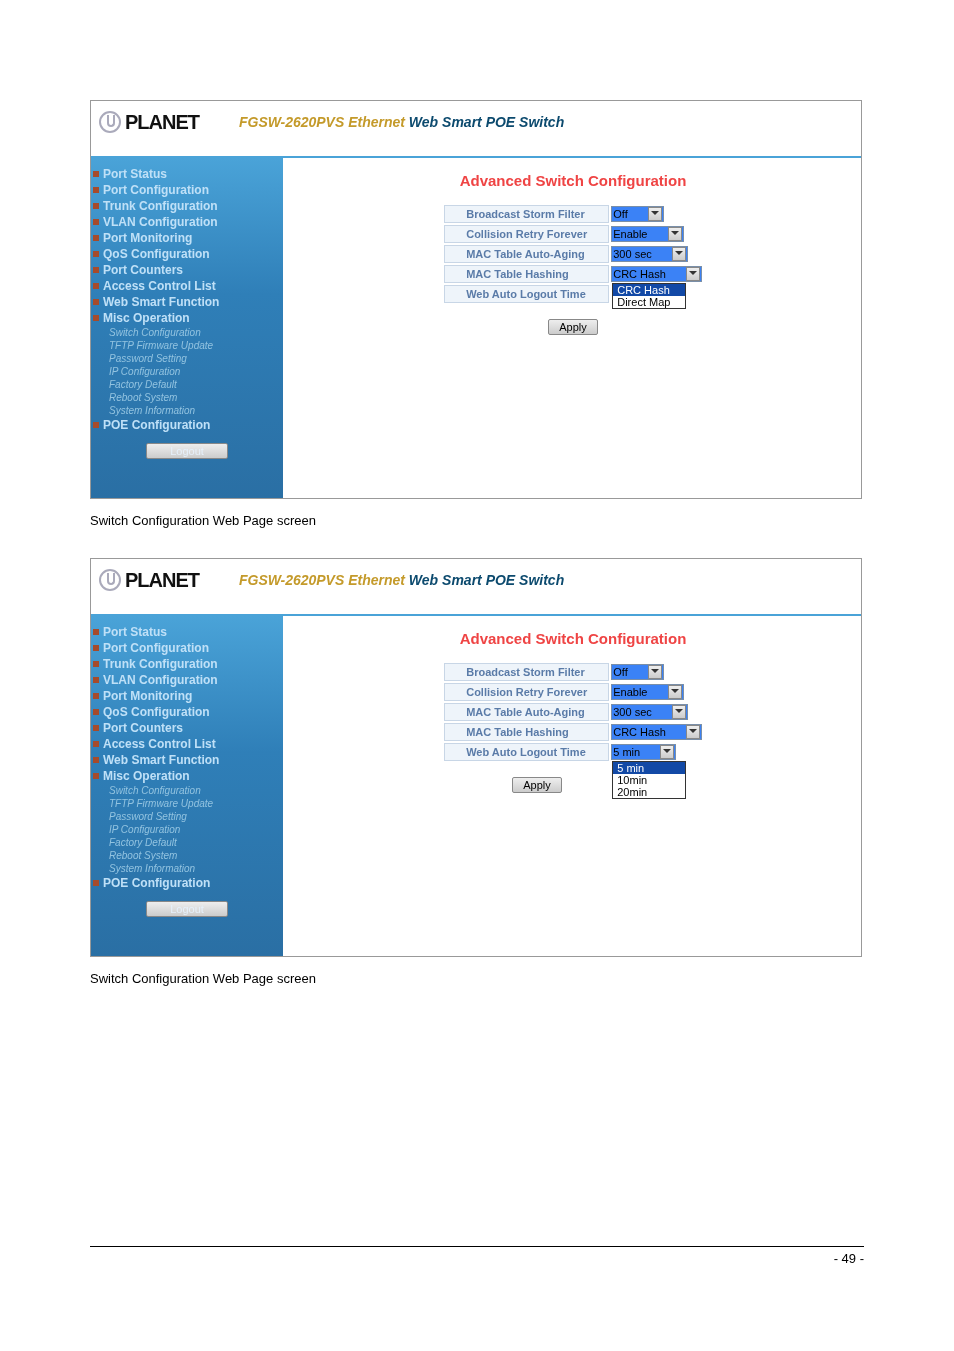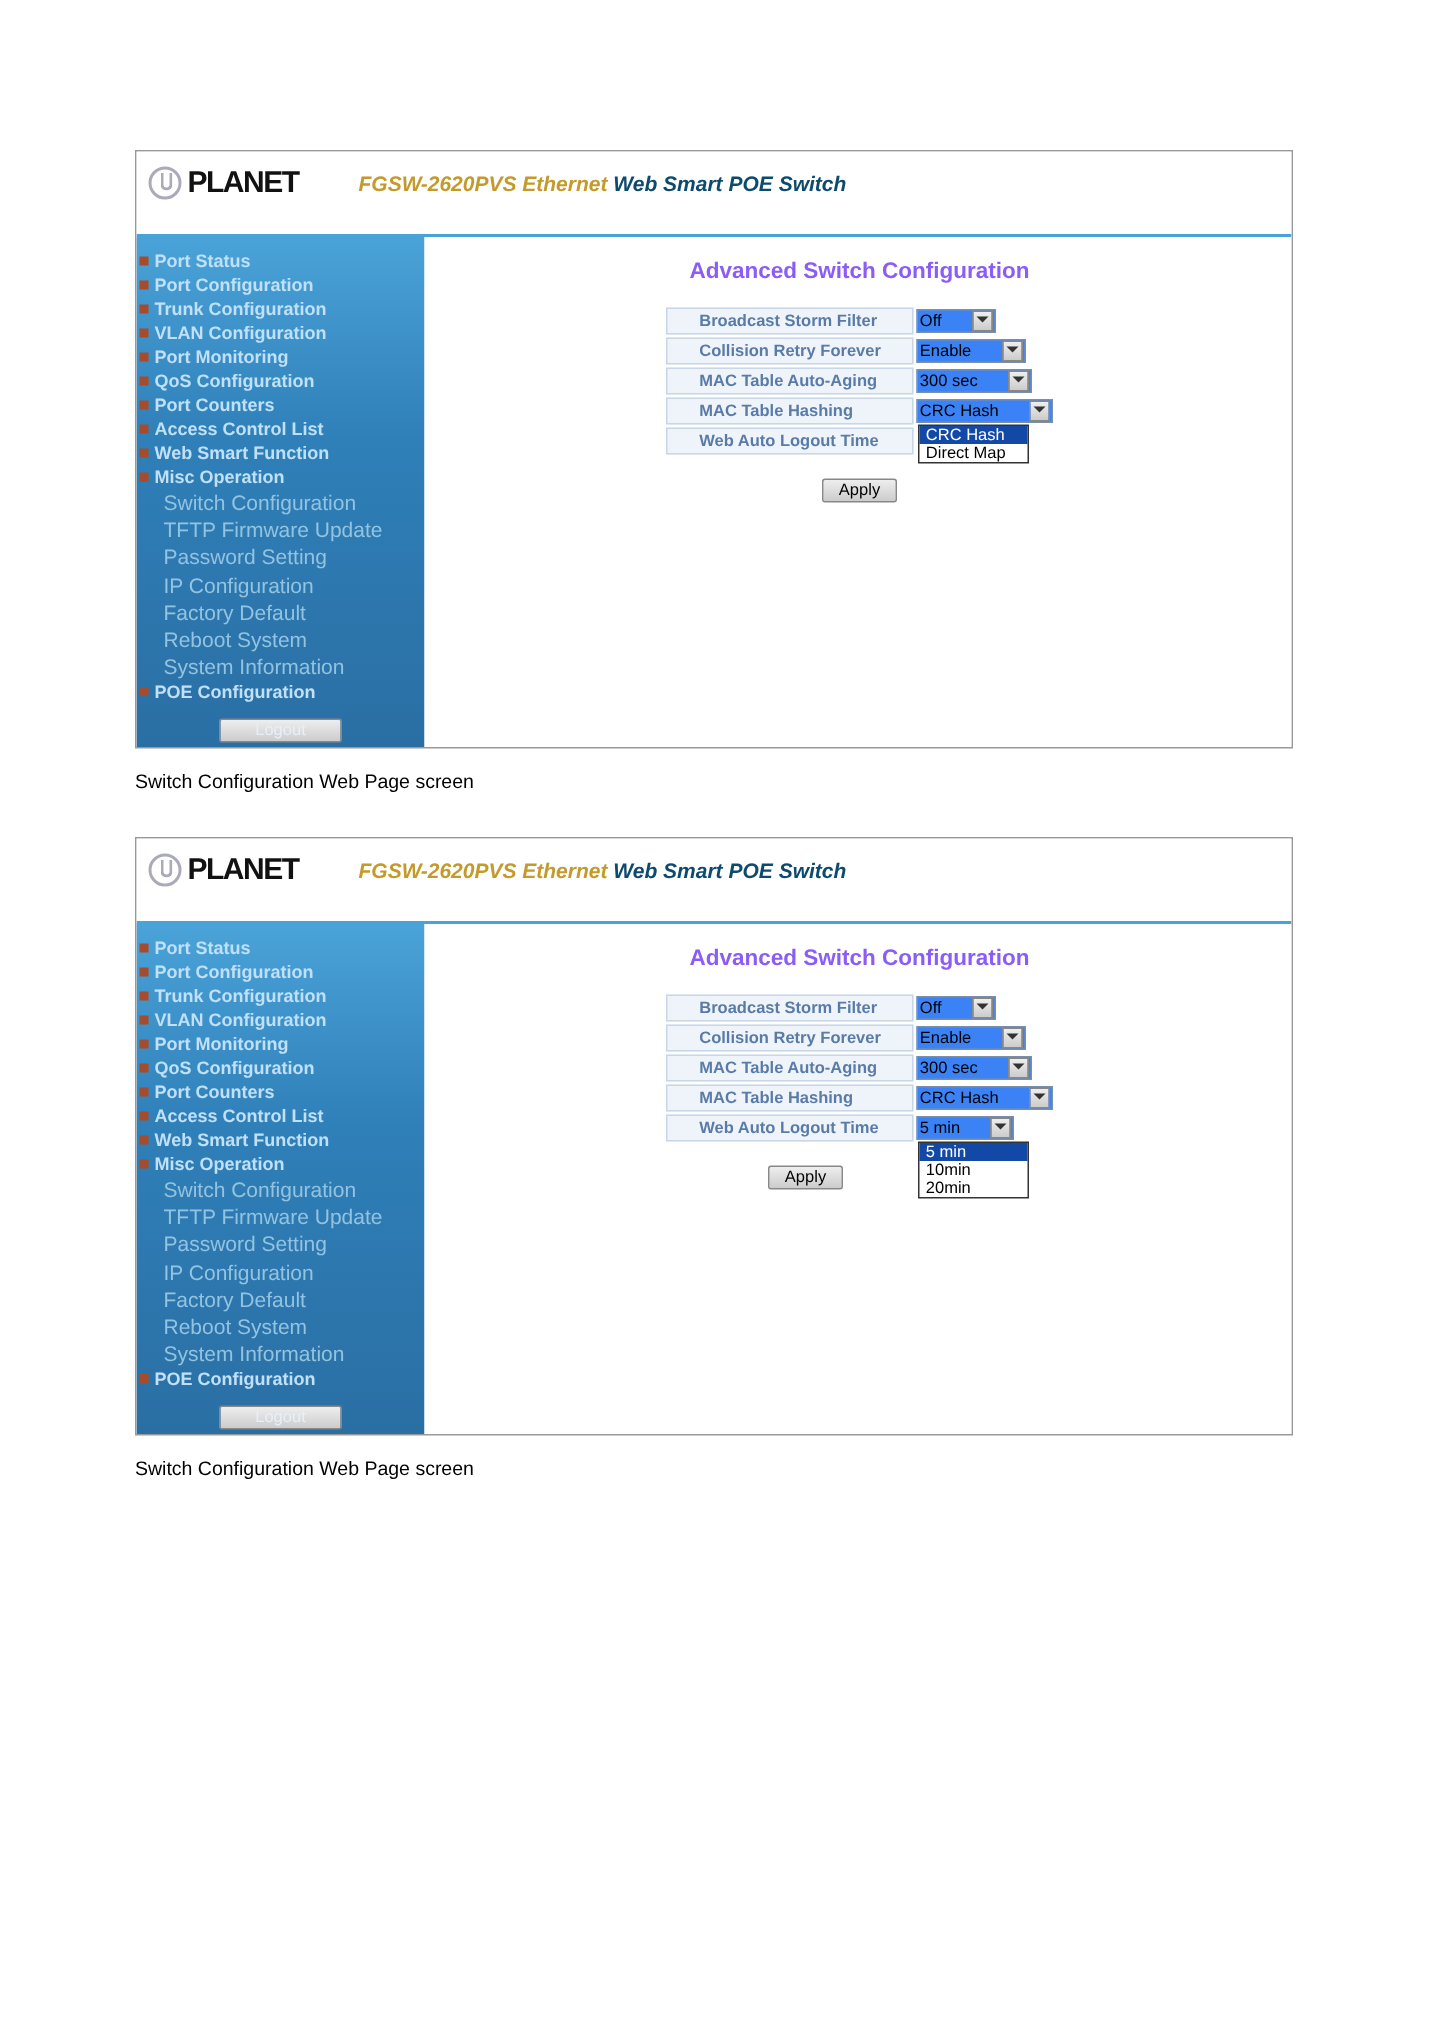--- a/index.html
+++ b/index.html
@@ -114,7 +114,7 @@
     padding: 14px 0;
   }
   .content-title {
-    color: #8b5cf6;
+    color: #ef4444;
     font-weight: bold;
     font-size: 15px;
     margin-bottom: 14px;

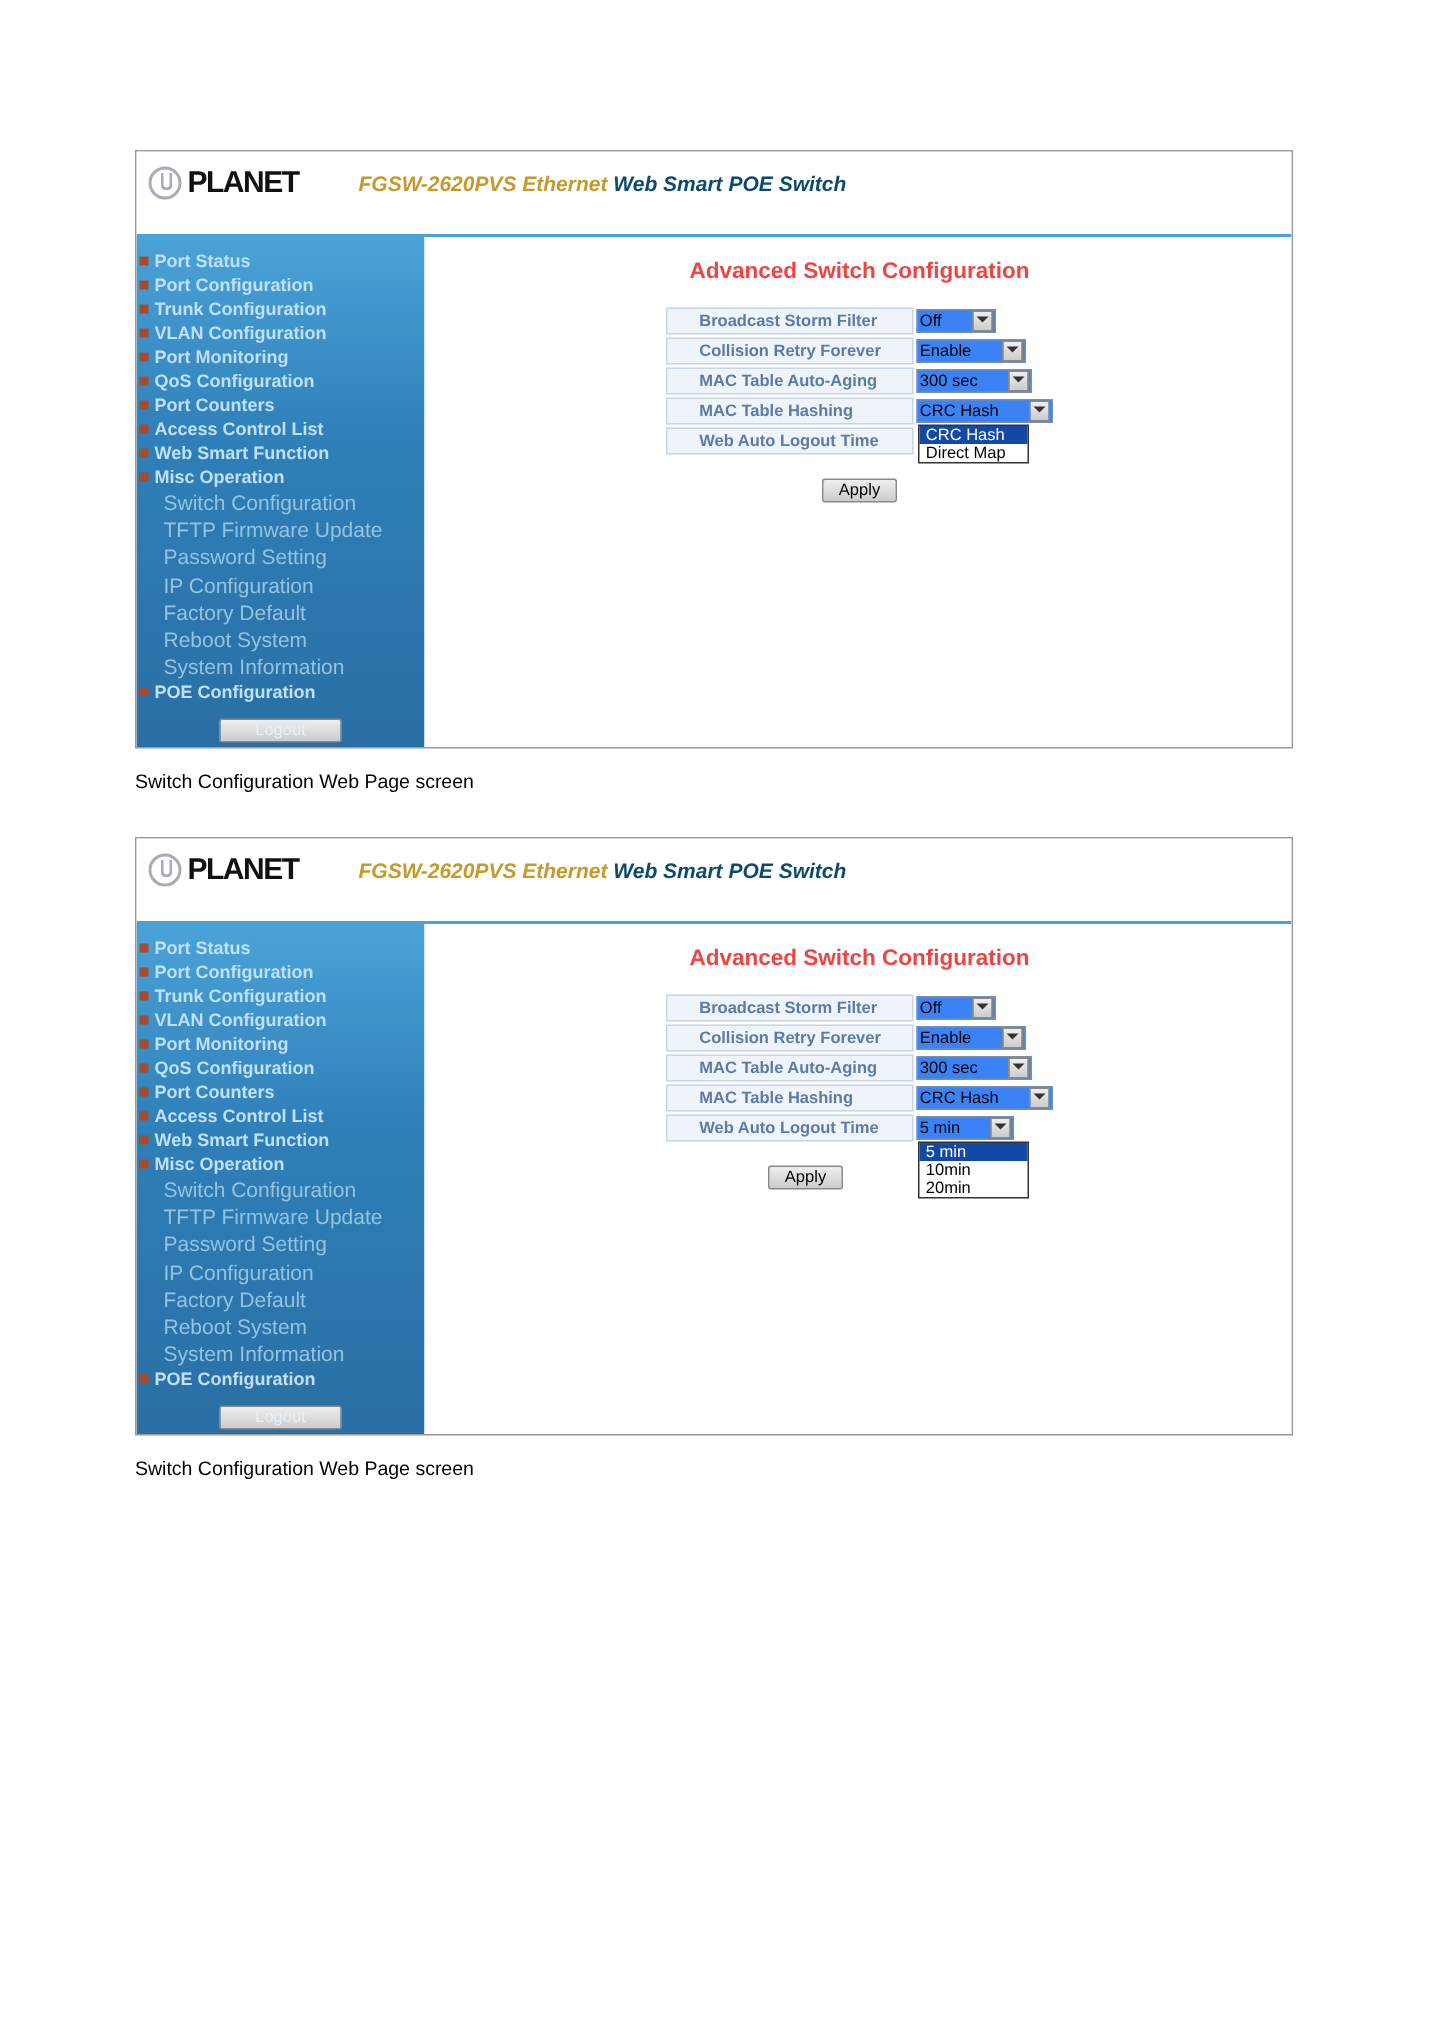--- a/index.html
+++ b/index.html
@@ -90,10 +90,11 @@
   .sub-item {
     display: block;
     padding-left: 16px;
-    font-size: 14px;
+    font-size: 10px;
     color: #92c3e0;
     cursor: pointer;
     line-height: 1.3;
+    font-style: italic;
   }
   .logout-btn {
     margin: 10px auto 0 auto;

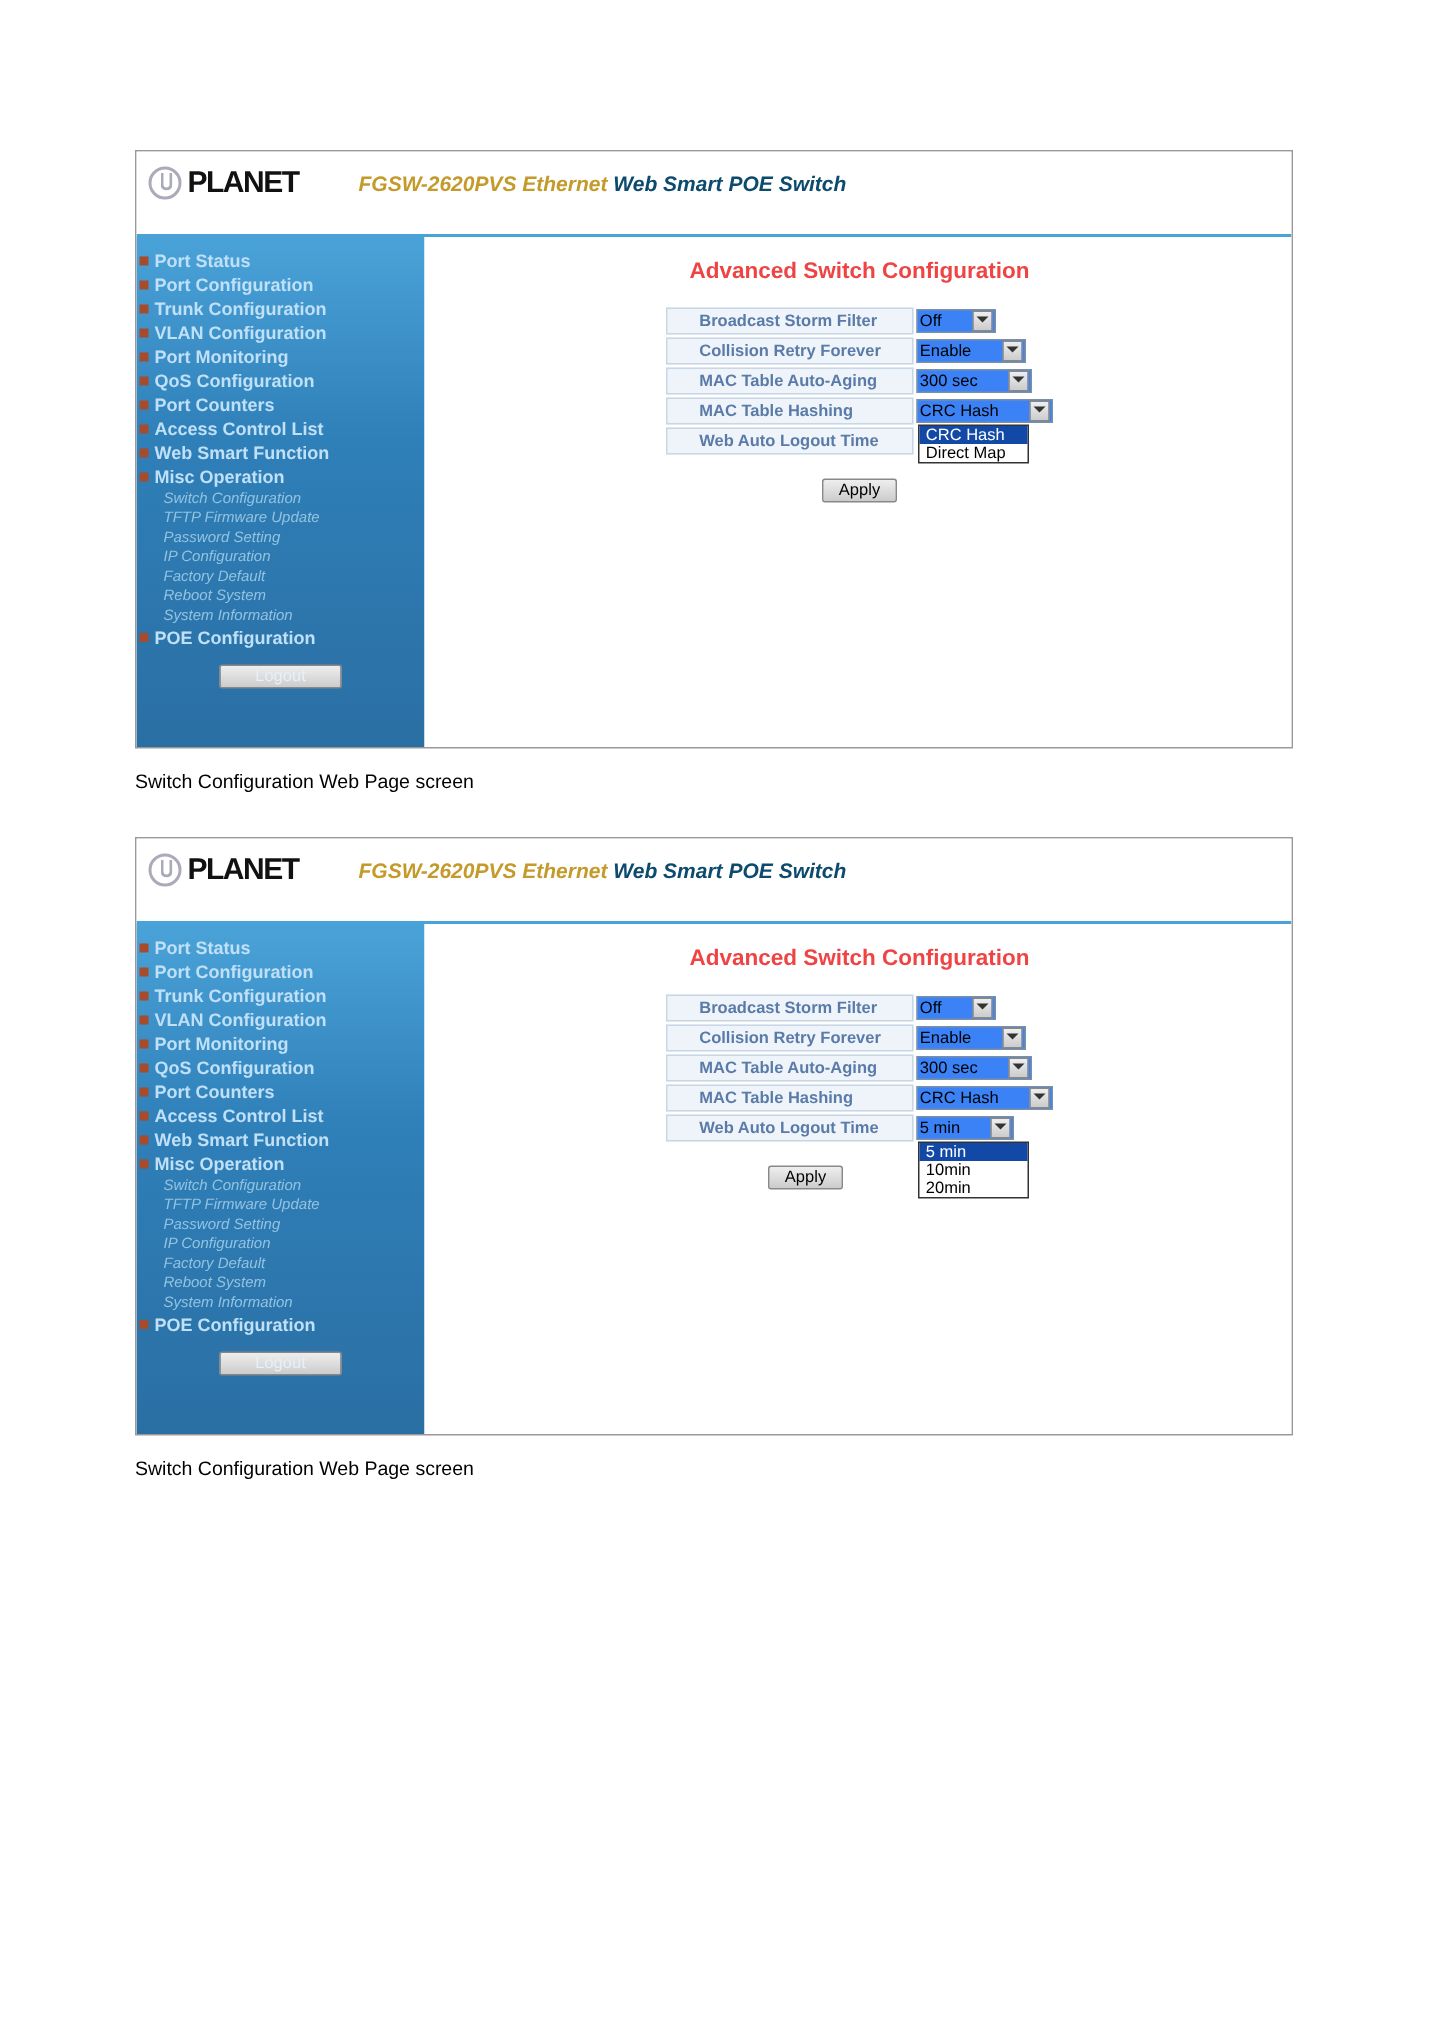--- a/index.html
+++ b/index.html
@@ -399,6 +399,9 @@
   </div>
   <div class="caption">Switch Configuration Web Page screen</div>
 
+  <div class="page-footer">
+    <span>- 49 -</span>
+  </div>
 </div>
 
 </body></html>

